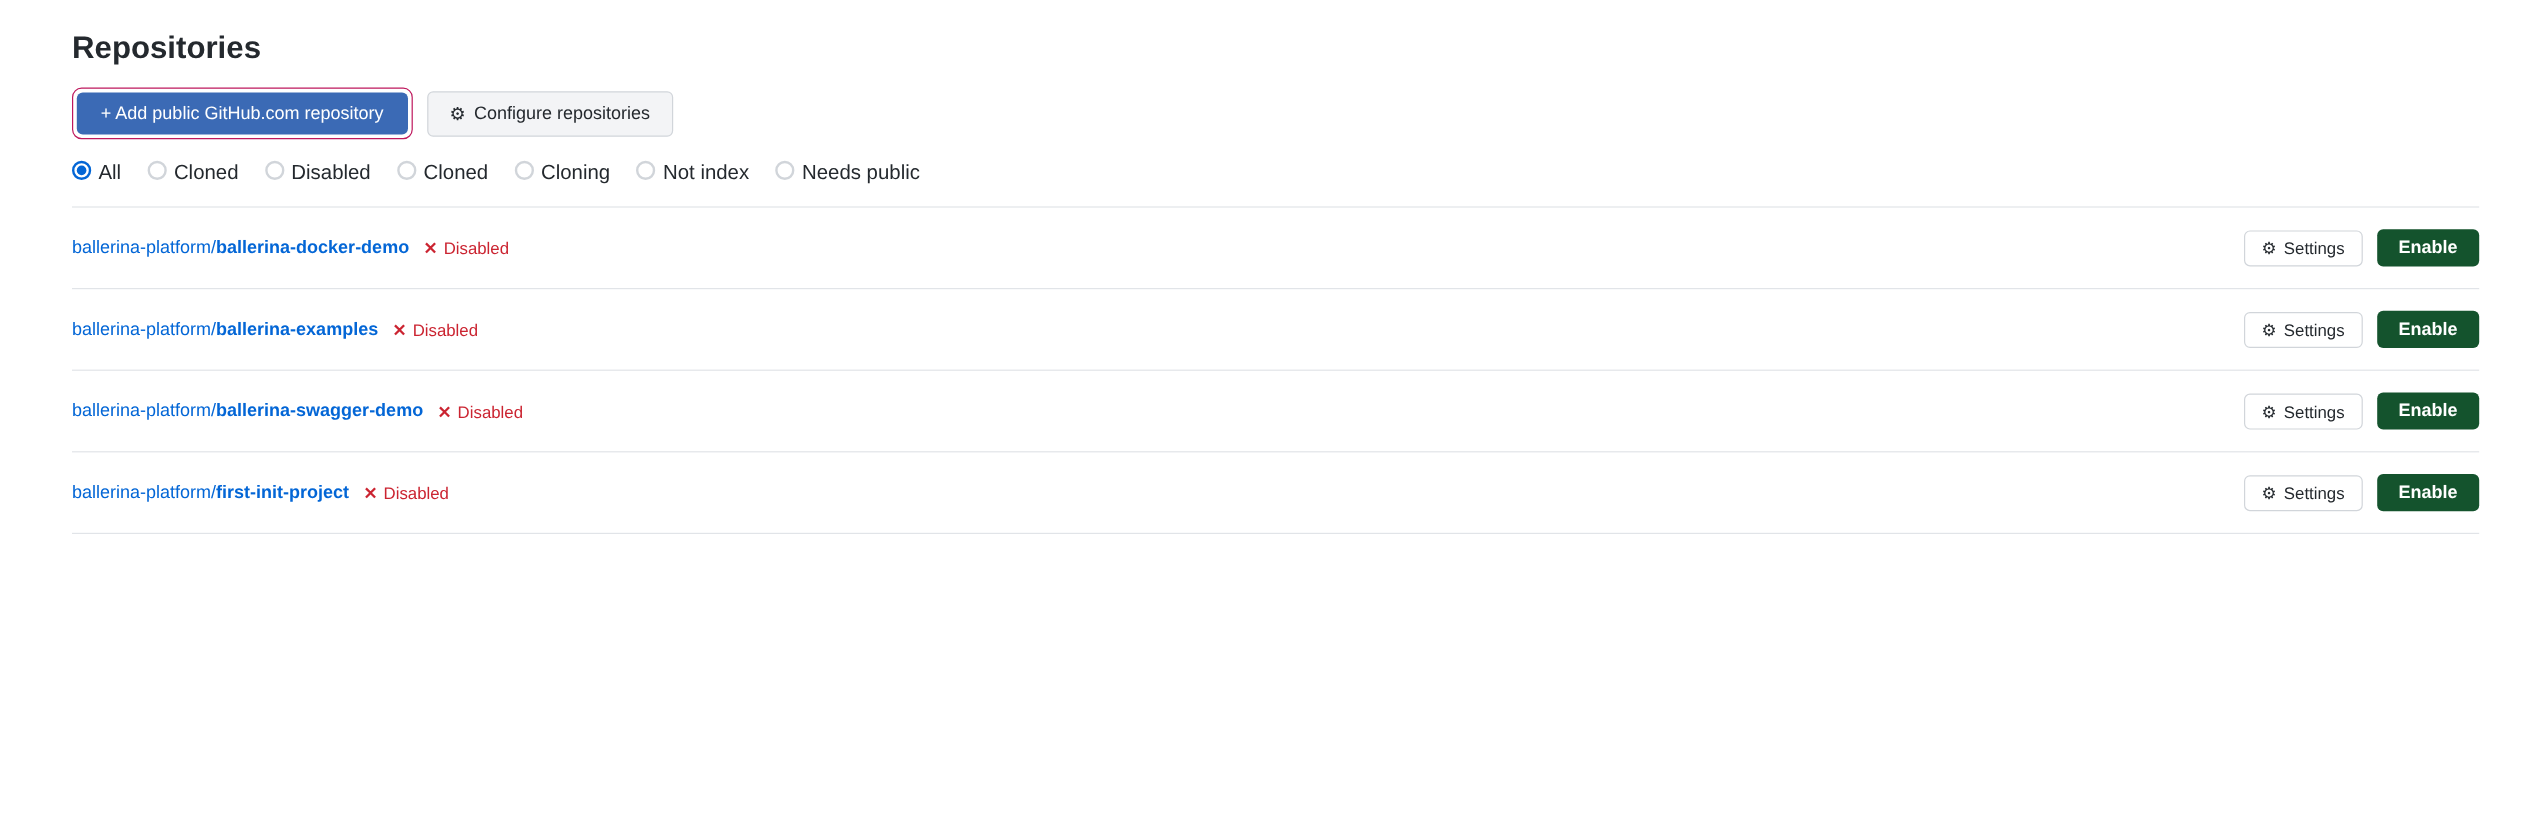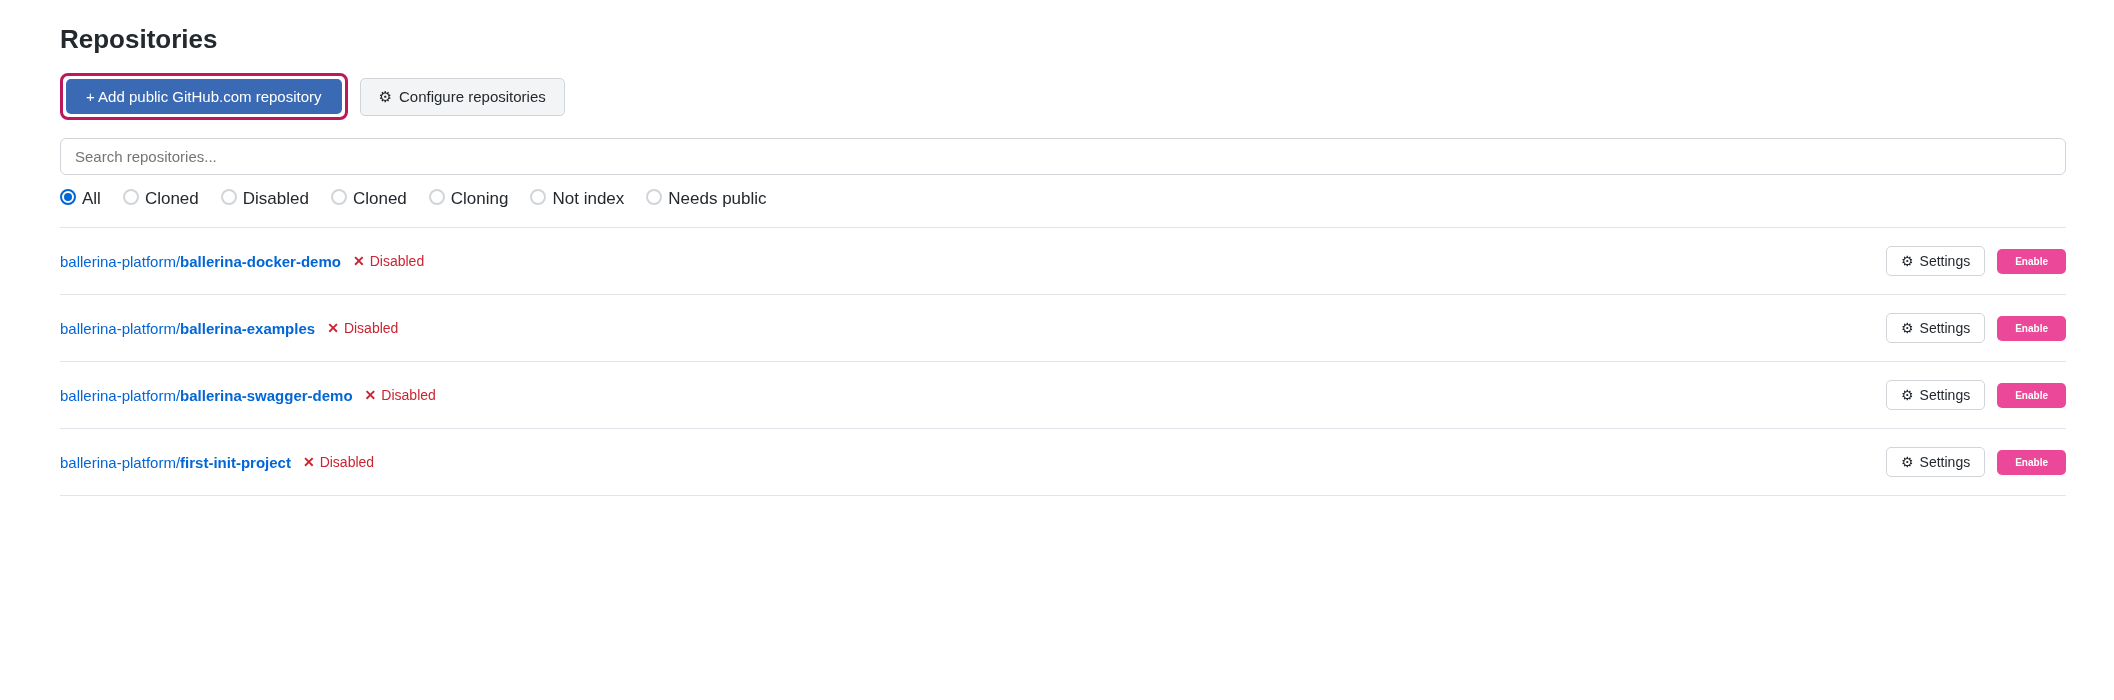--- a/index.html
+++ b/index.html
@@ -26,7 +26,7 @@
       margin-bottom: 18px;
     }
     .add-repo-btn-wrapper {
-      border: 3px solid #be185d;
+      border: 1px solid #be185d;
       border-radius: 8px;
       padding: 3px;
       display: inline-flex;

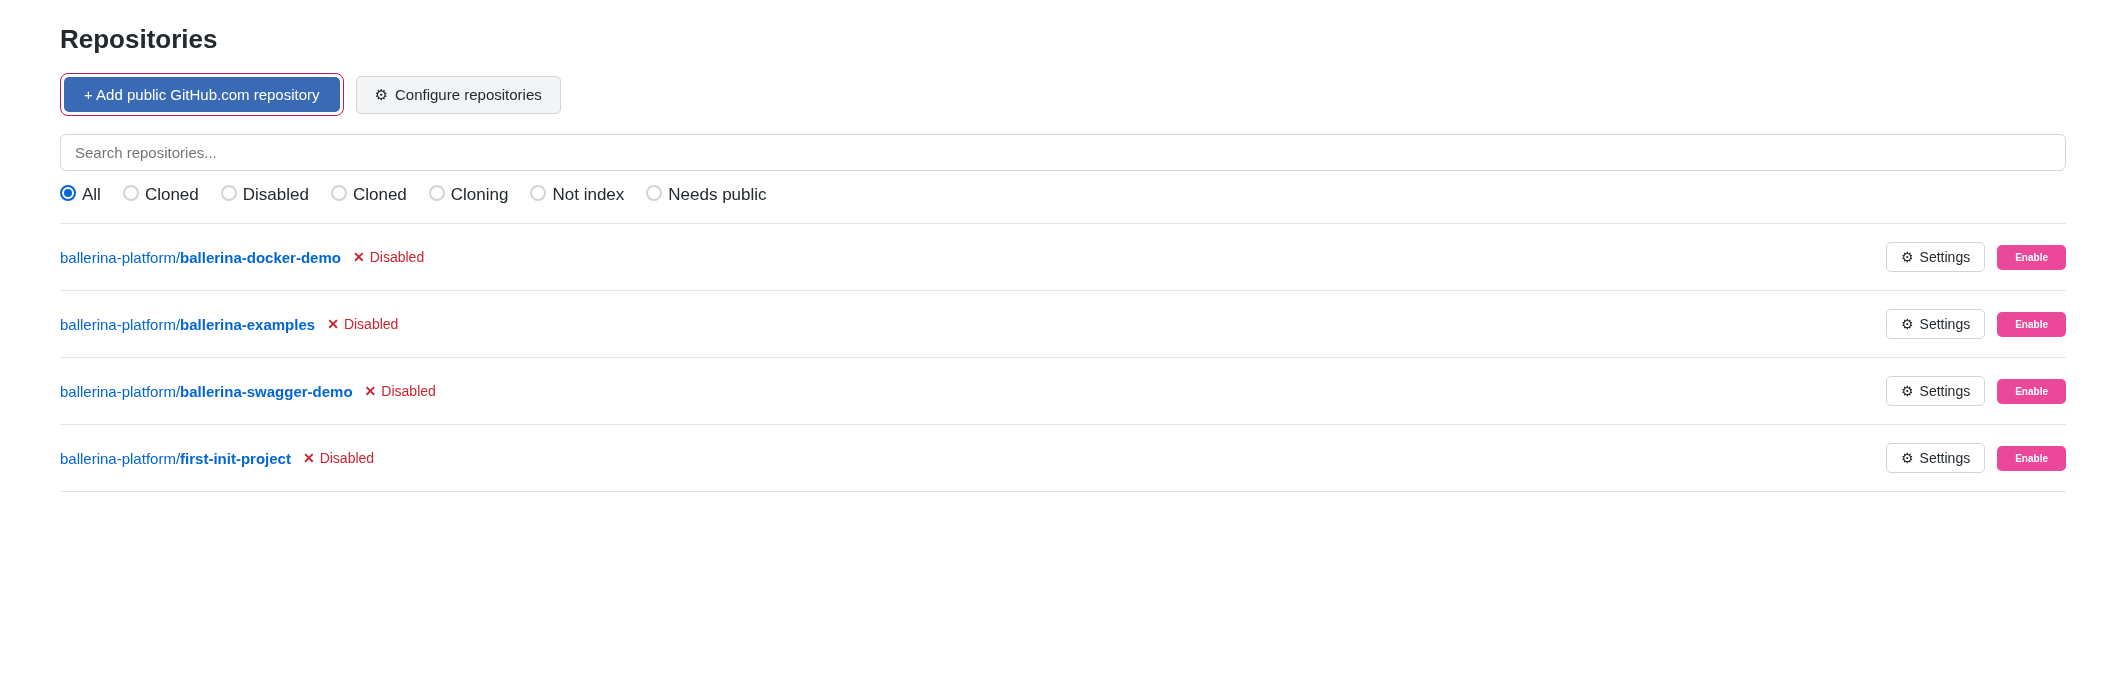--- a/index.html
+++ b/index.html
@@ -179,7 +179,6 @@
     </button>
   </div>
 
-  <input class="search-bar" type="text" placeholder="Search repositories..." style="">
 
   <div class="filter-row">
 

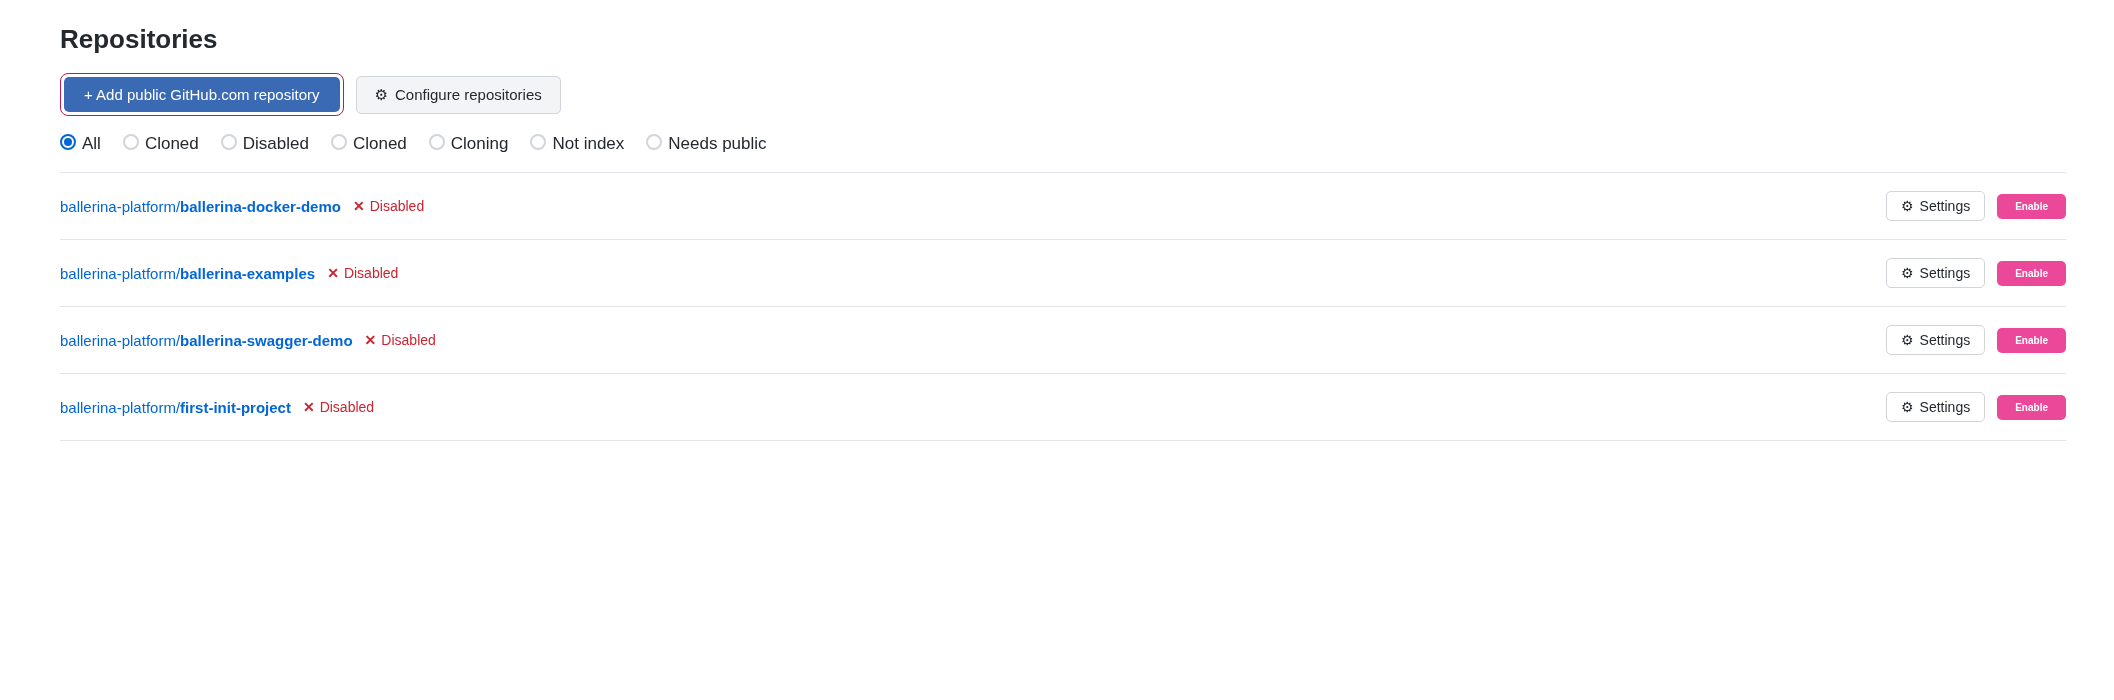--- a/index.html
+++ b/index.html
@@ -113,7 +113,7 @@
     }
     .repo-left {
       display: flex;
-      align-items: flex-start;
+      align-items: flex-end;
       gap: 12px;
     }
     .repo-name {

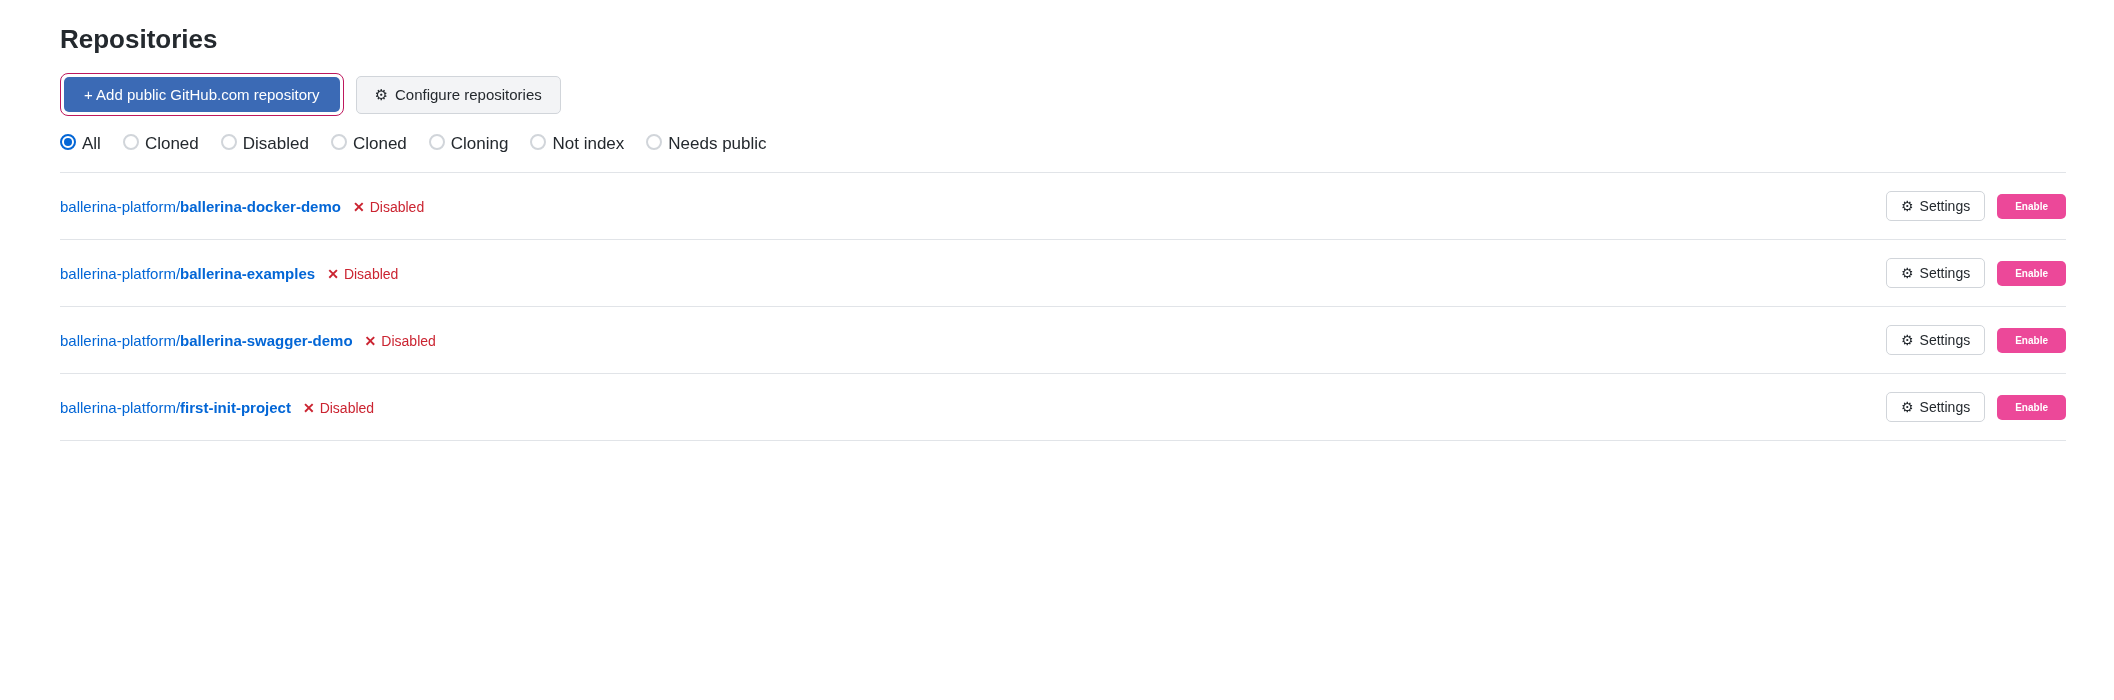--- a/index.html
+++ b/index.html
@@ -153,12 +153,12 @@
       color: #24292e;
     }
     .enable-btn {
-      background: #ec4899;
+      background: #14532d;
       color: #fff;
       border: none;
       border-radius: 5px;
       padding: 7px 18px;
-      font-size: 10px;
+      font-size: 15px;
       font-weight: 600;
       cursor: pointer;
     }

